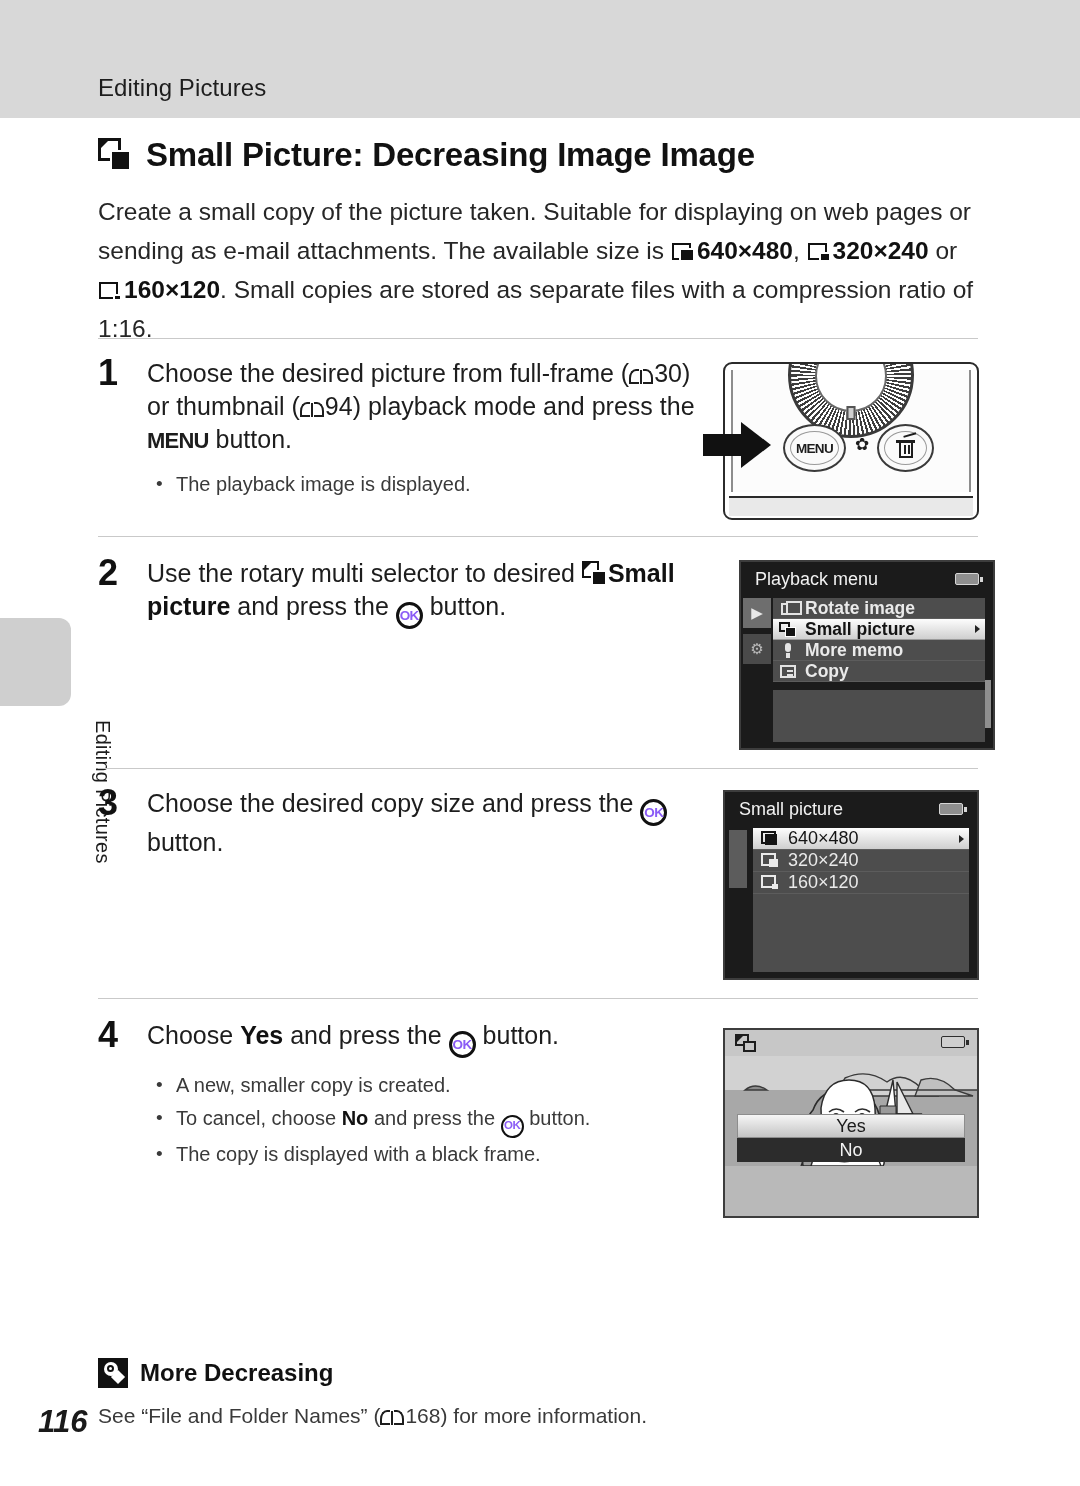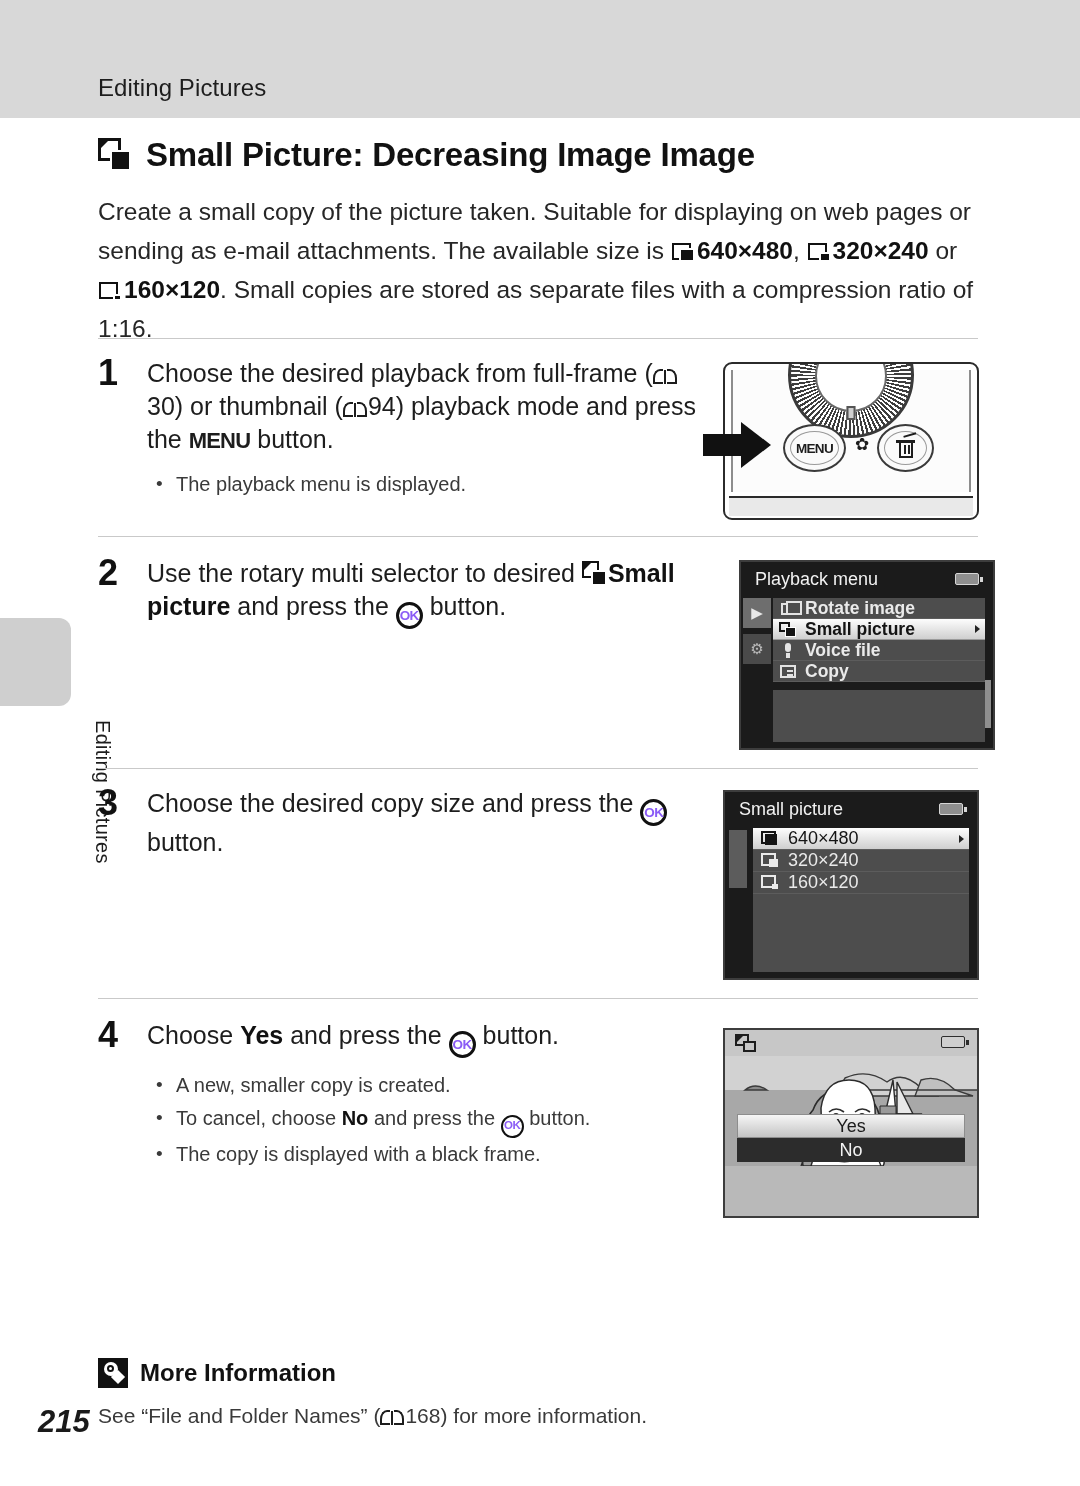--- a/index.html
+++ b/index.html
@@ -339,7 +339,7 @@
     <div class="step-num">1</div>
     <div class="step-body">
       <div class="step-head">
-        <span>Choose the desired playback from full-frame (</span><span class="bk"><i class="lf"></i><i class="sp"></i><i class="rt"></i></span><span>30</span><span>) or thumbnail (</span><span class="bk"><i class="lf"></i><i class="sp"></i><i class="rt"></i></span><span>94</span><span>) playback mode and press the </span><span class="menuword">MENU</span><span> button.</span>
+        <span>Choose the desired picture from full-frame (</span><span class="bk"><i class="lf"></i><i class="sp"></i><i class="rt"></i></span><span>30</span><span>) or thumbnail (</span><span class="bk"><i class="lf"></i><i class="sp"></i><i class="rt"></i></span><span>94</span><span>) playback mode and press the </span><span class="menuword">MENU</span><span> button.</span>
       </div>
       <div class="bullets">
         <div class="bullet">The playback menu is displayed.</div>

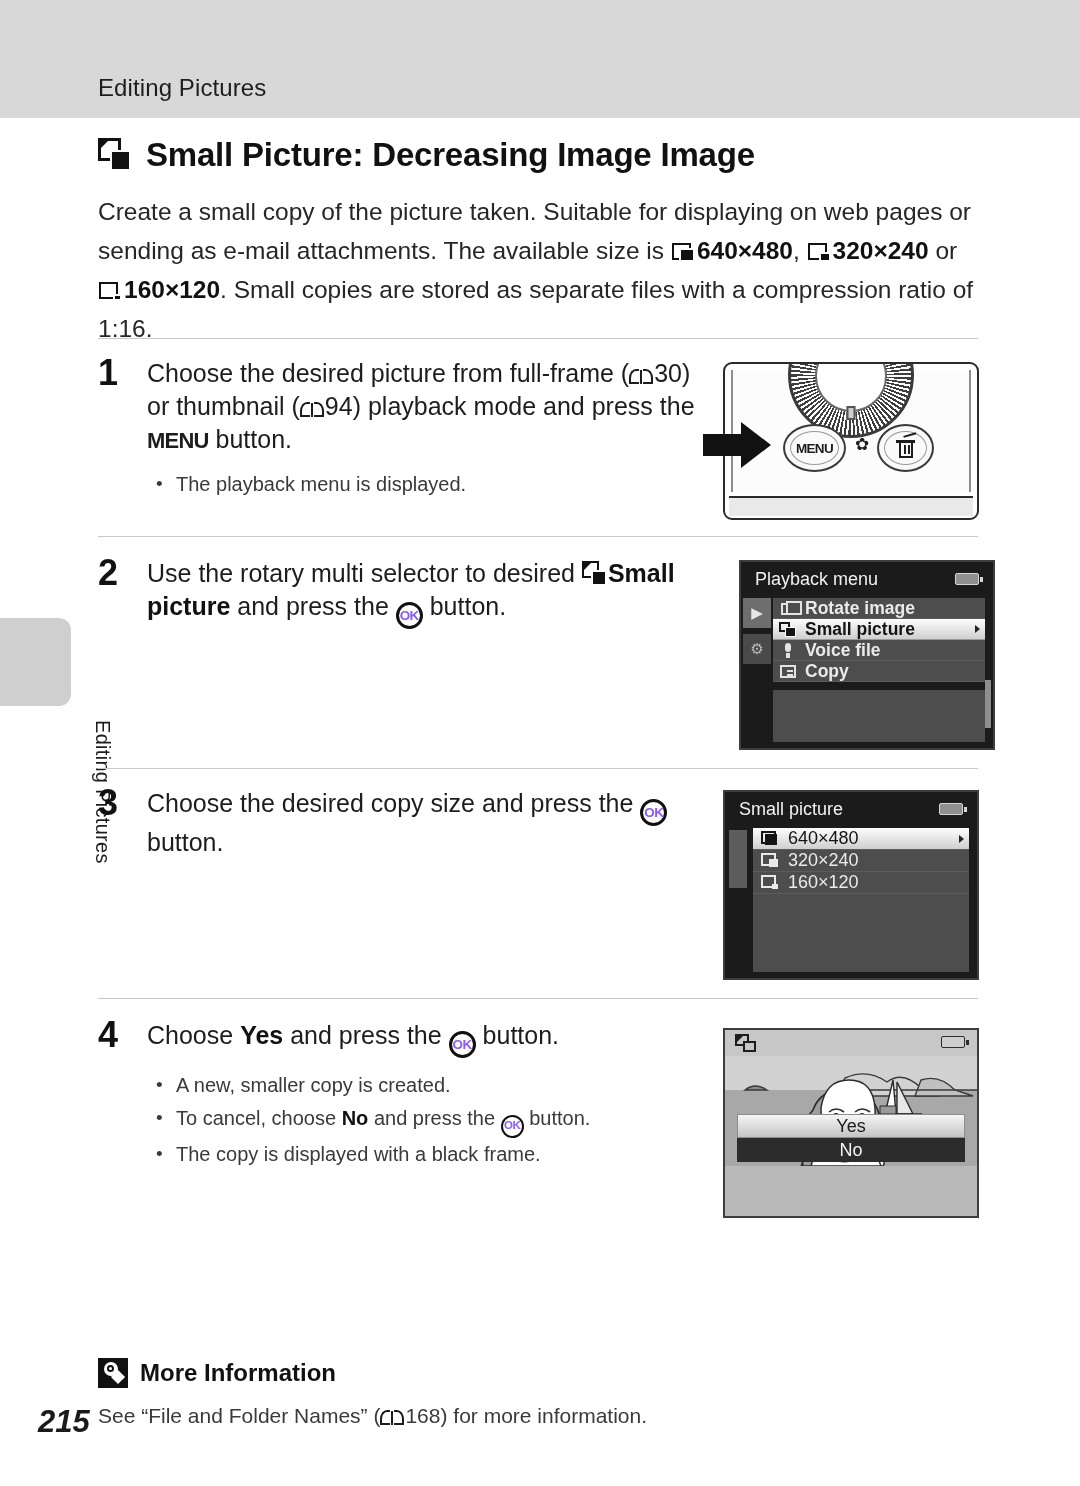--- a/index.html
+++ b/index.html
@@ -342,7 +342,7 @@
         <span>Choose the desired picture from full-frame (</span><span class="bk"><i class="lf"></i><i class="sp"></i><i class="rt"></i></span><span>30</span><span>) or thumbnail (</span><span class="bk"><i class="lf"></i><i class="sp"></i><i class="rt"></i></span><span>94</span><span>) playback mode and press the </span><span class="menuword">MENU</span><span> button.</span>
       </div>
       <div class="bullets">
-        <div class="bullet">The playback menu is displayed.</div>
+        <div class="bullet">The playback image is displayed.</div>
       </div>
     </div>
   </div>

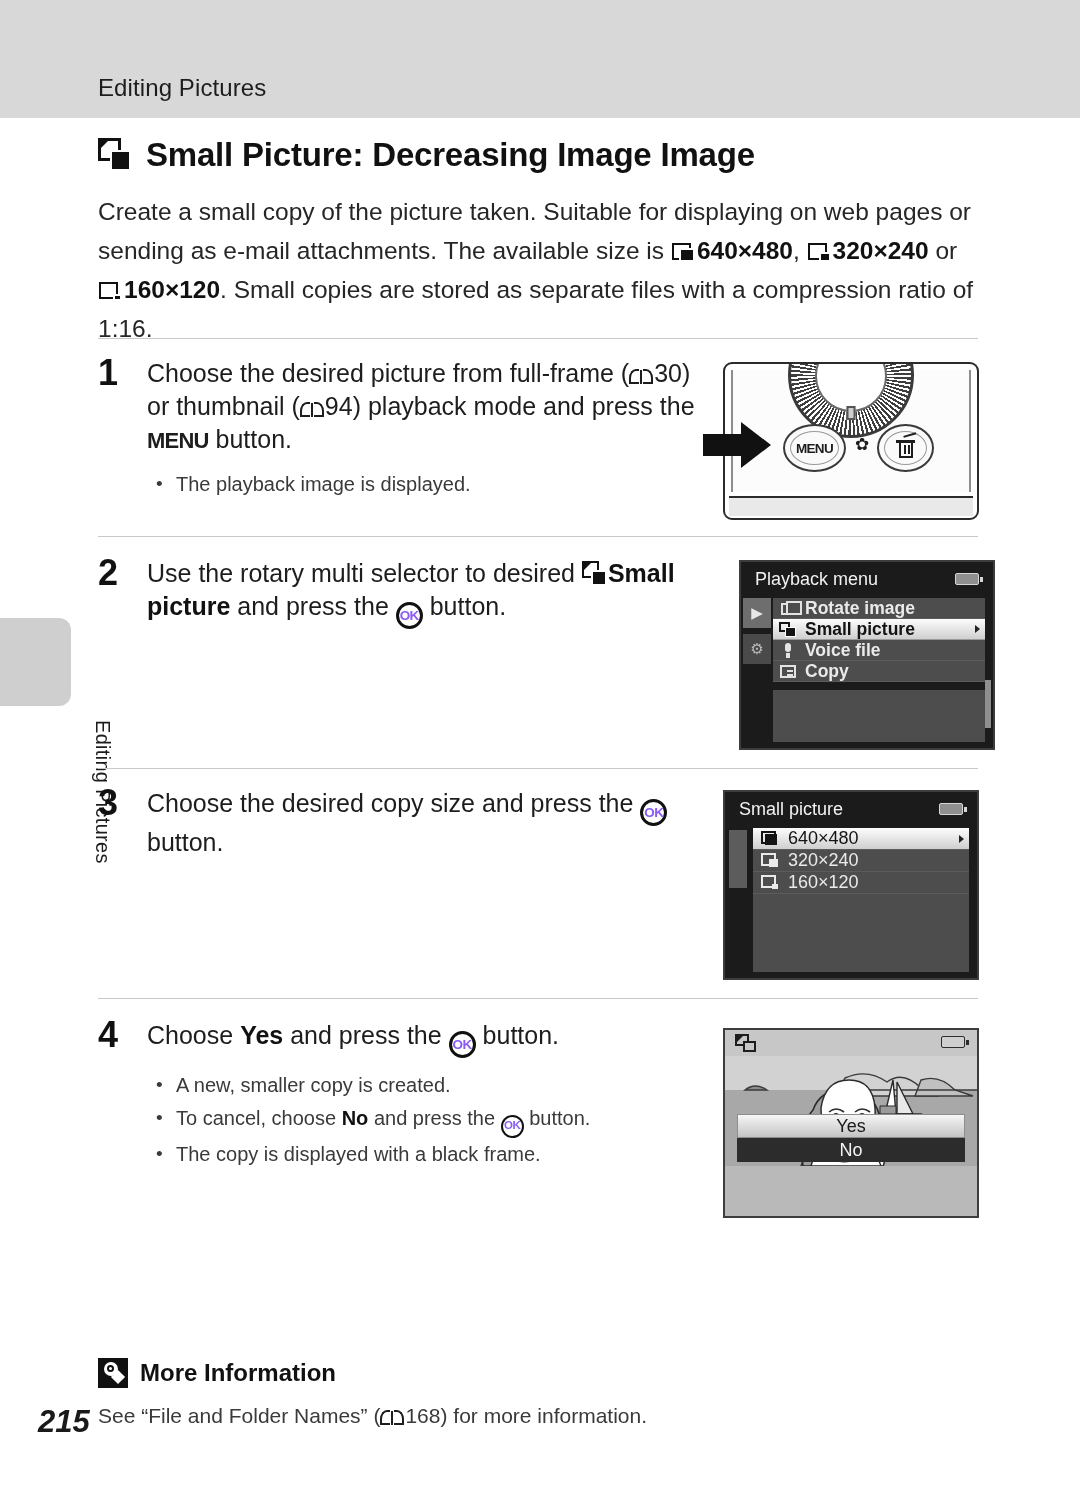--- a/index.html
+++ b/index.html
@@ -413,7 +413,7 @@
         <span class="mi-ico">
             <i class="i-mic"></i>
           </span>
-        <span>Voice file</span>
+        <span>More memo</span>
       </div>
       <div class="mi">
         <span class="mi-ico">

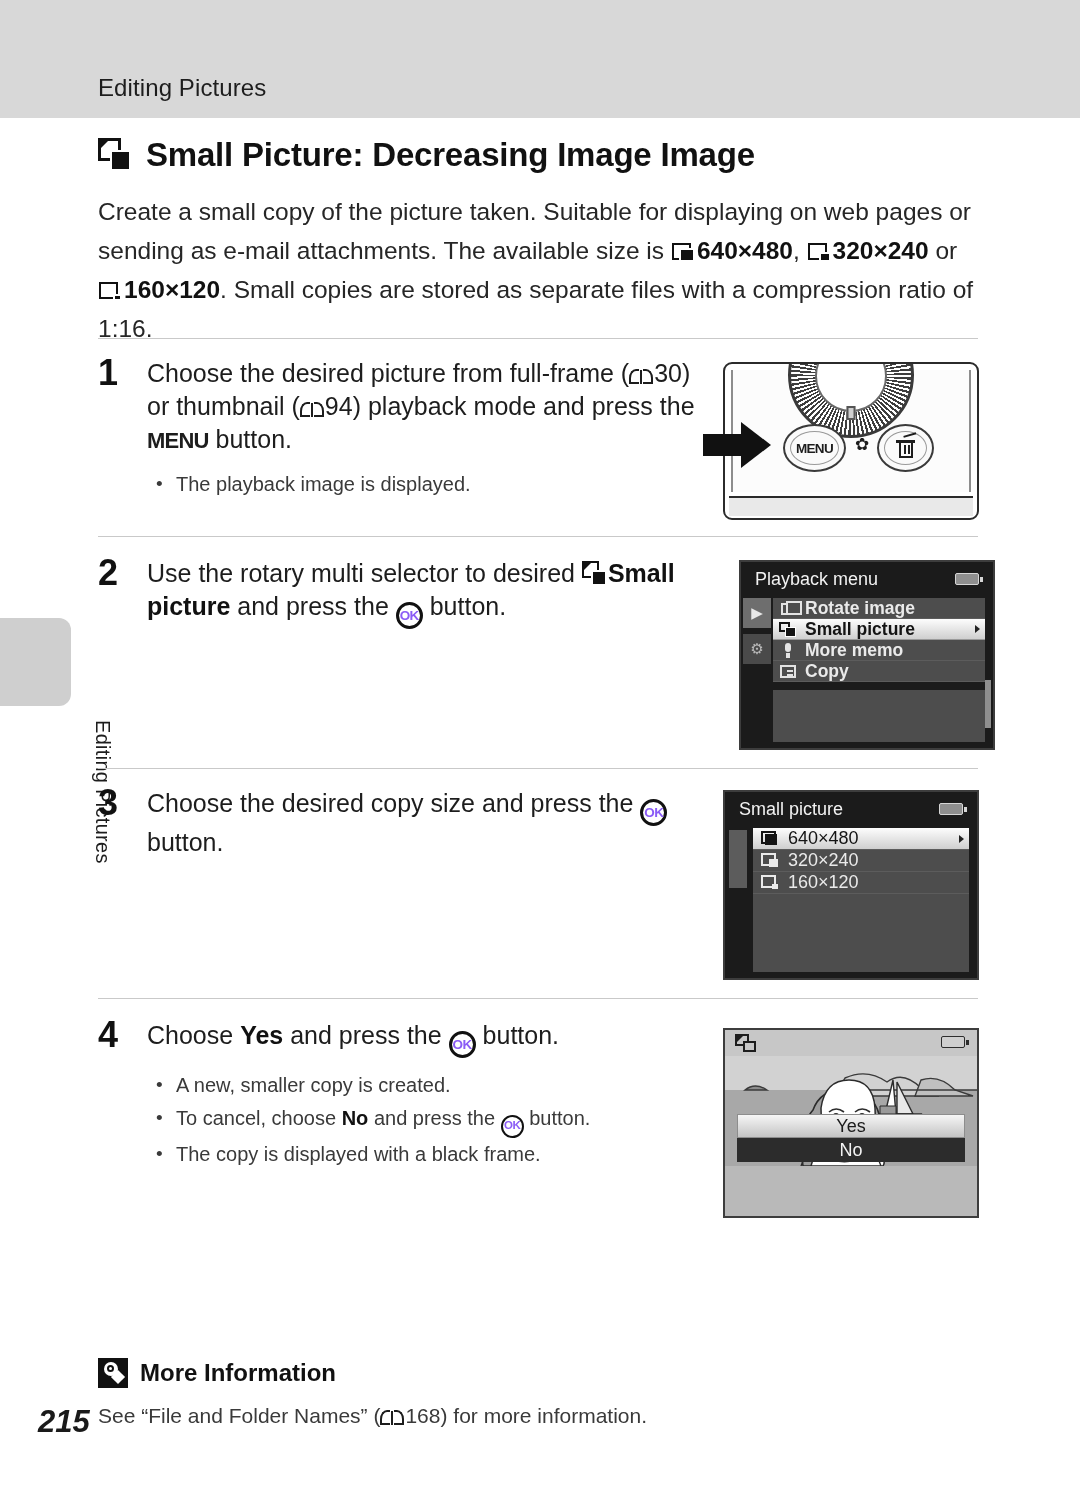--- a/index.html
+++ b/index.html
@@ -544,7 +544,7 @@
           <i class="b2"></i>
           <i class="b3"></i>
       </span>
-      <span class="mi-title">More Information</span>
+      <span class="mi-title">More Decreasing</span>
     </div>
     <div class="mi-body">
       <span>See “File and Folder Names” (</span><span class="bk"><i class="lf"></i><i class="sp"></i><i class="rt"></i></span><span>168</span><span>) for more information.</span>

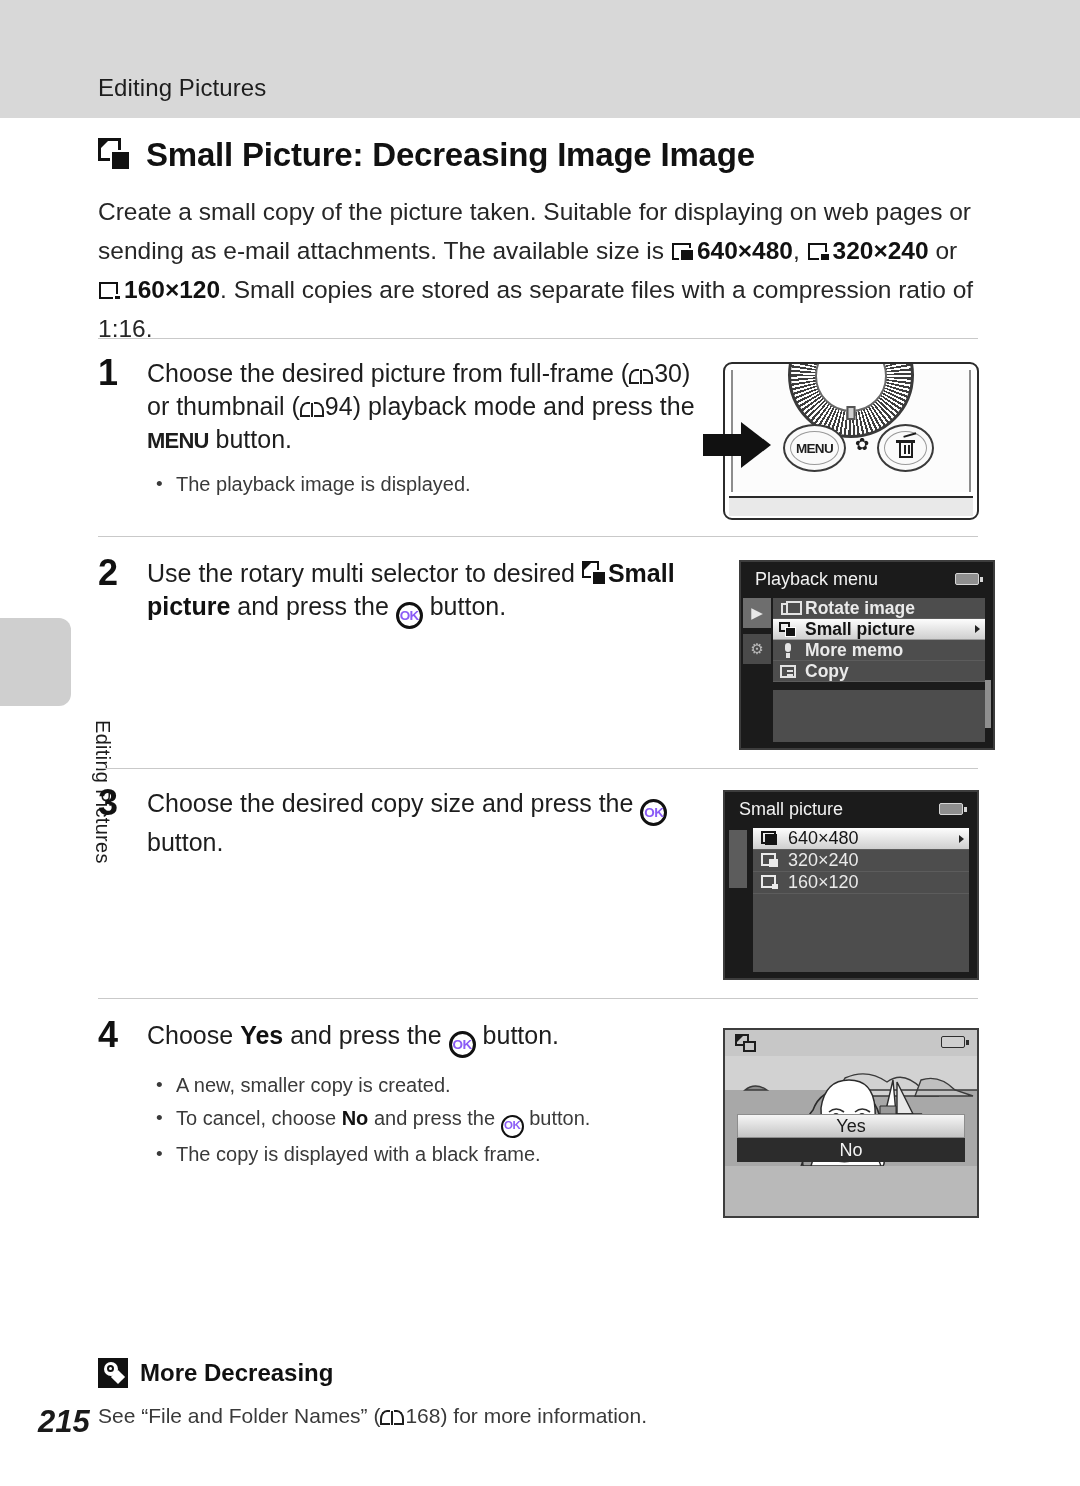--- a/index.html
+++ b/index.html
@@ -551,7 +551,7 @@
     </div>
   </div>
 
-  <div class="pageno">215</div>
+  <div class="pageno">116</div>
 
 </div>
 

